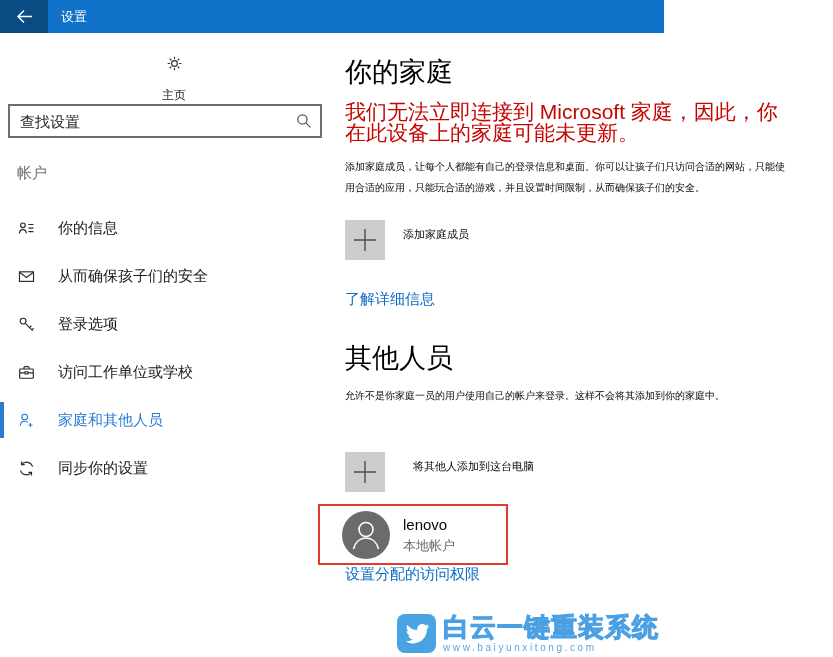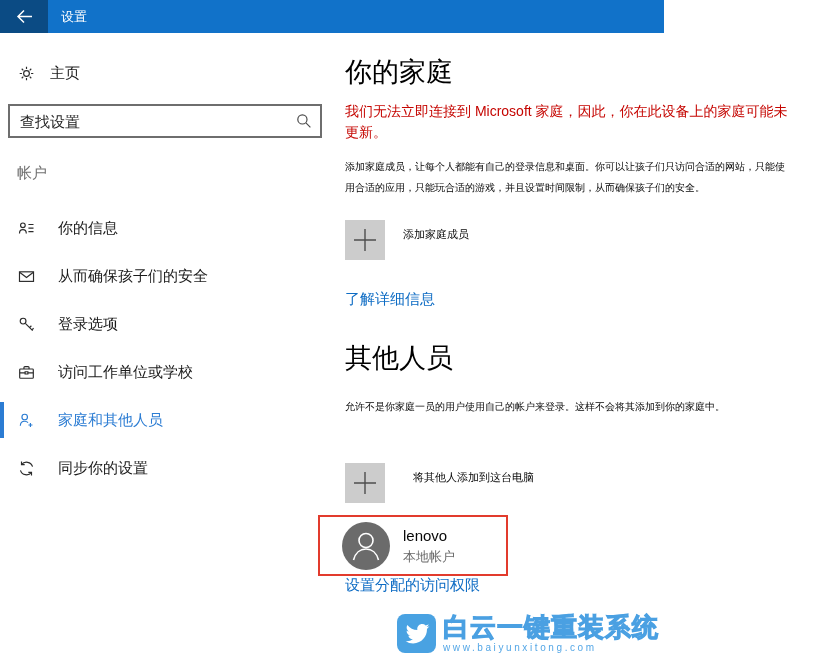--- a/index.html
+++ b/index.html
@@ -18,7 +18,7 @@
   
   .sidebar { position:absolute; top:33px; left:0; width:330px; bottom:0; background:#fff; }
   .home-row { margin:22px 0 0 0; height:36px; display:flex; align-items:center;
-    padding-left:18px; gap:15px; font-size:15px; cursor:pointer; }
+    padding-left:18px; gap:15px; font-size:12px; cursor:pointer;flex-direction:column; }
   .searchbox { margin:13px 8px 0 8px; height:34px; border:2px solid #6e6e6e;
     background:#fff; display:flex; align-items:center; padding:0 8px 0 10px; }
   .searchbox input { flex:1; border:none; outline:none; font-size:15px;

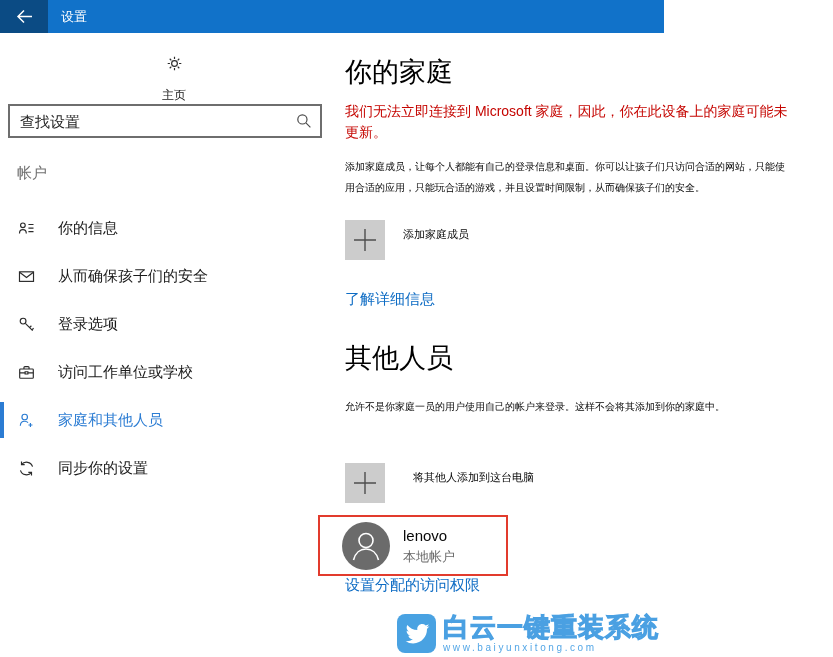--- a/index.html
+++ b/index.html
@@ -38,7 +38,7 @@
   
   .main { position:absolute; left:345px; top:33px; width:448px; }
   .page-heading { font-size:27px; font-weight:400; line-height:34px; margin-top:22px; color:#000; }
-  .error-text { margin-top:12px; font-size:14px; line-height:21px; color:#c50500; width:447px; }
+  .error-text { margin-top:12px; font-size:21px; line-height:21px; color:#c50500; width:447px; }
   .body-text { margin-top:13px; font-size:10px; line-height:21px; color:#070707; width:447px; }
   .add-tile { margin-top:22px; display:flex; gap:18px; cursor:pointer; }
   .plus-box { width:40px; height:40px; background:#cccccc; display:flex;

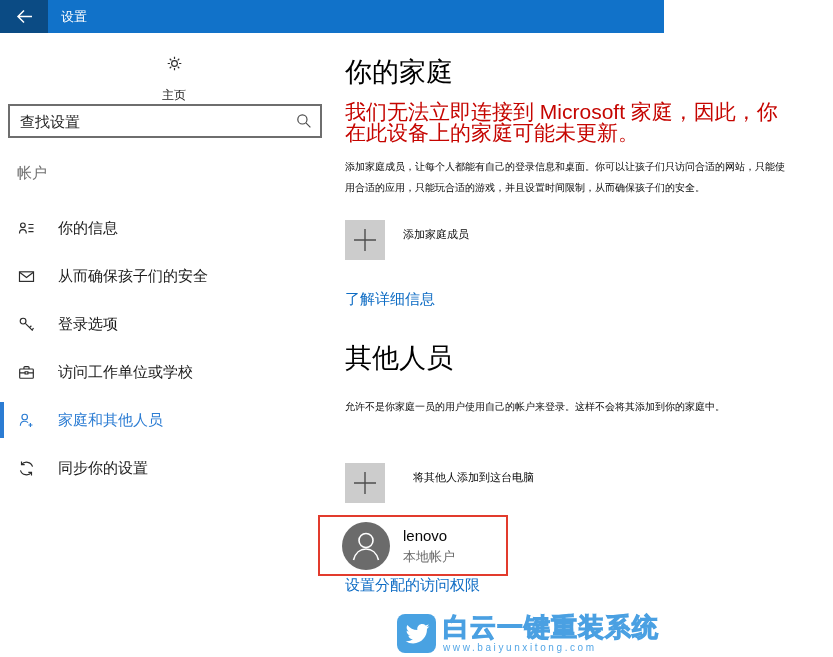--- a/index.html
+++ b/index.html
@@ -47,7 +47,7 @@
   .blue-link { display:inline-block; font-size:15px; color:#0e6cc4; cursor:pointer;text-align:right; }
   .link-learn { margin-top:30px; }
   .sub-heading { font-size:27px; font-weight:400; line-height:34px; margin-top:32px; color:#000; }
-  .body-text2 { margin-top:21px; }
+  .body-text2 { margin-top:10px; }
   .tile-2 { margin-top:46px;gap:28px; }
 
   .account-box { margin:12px 0 0 -27px; width:190px; height:61px;

